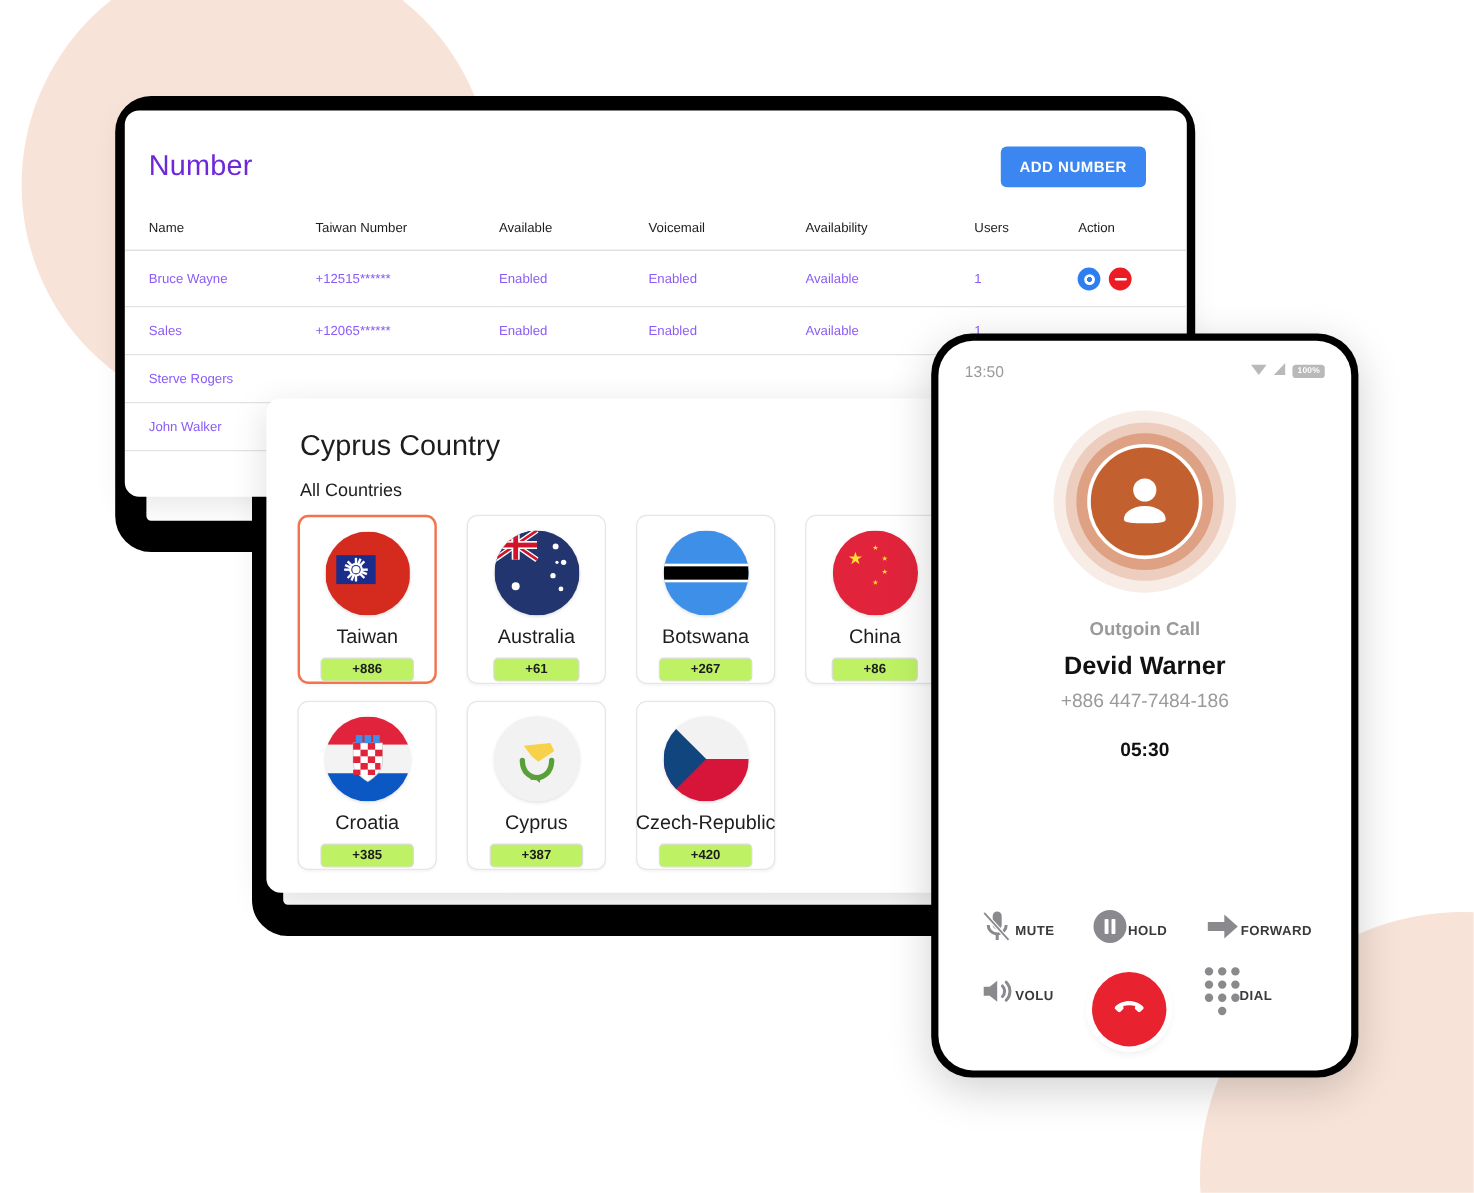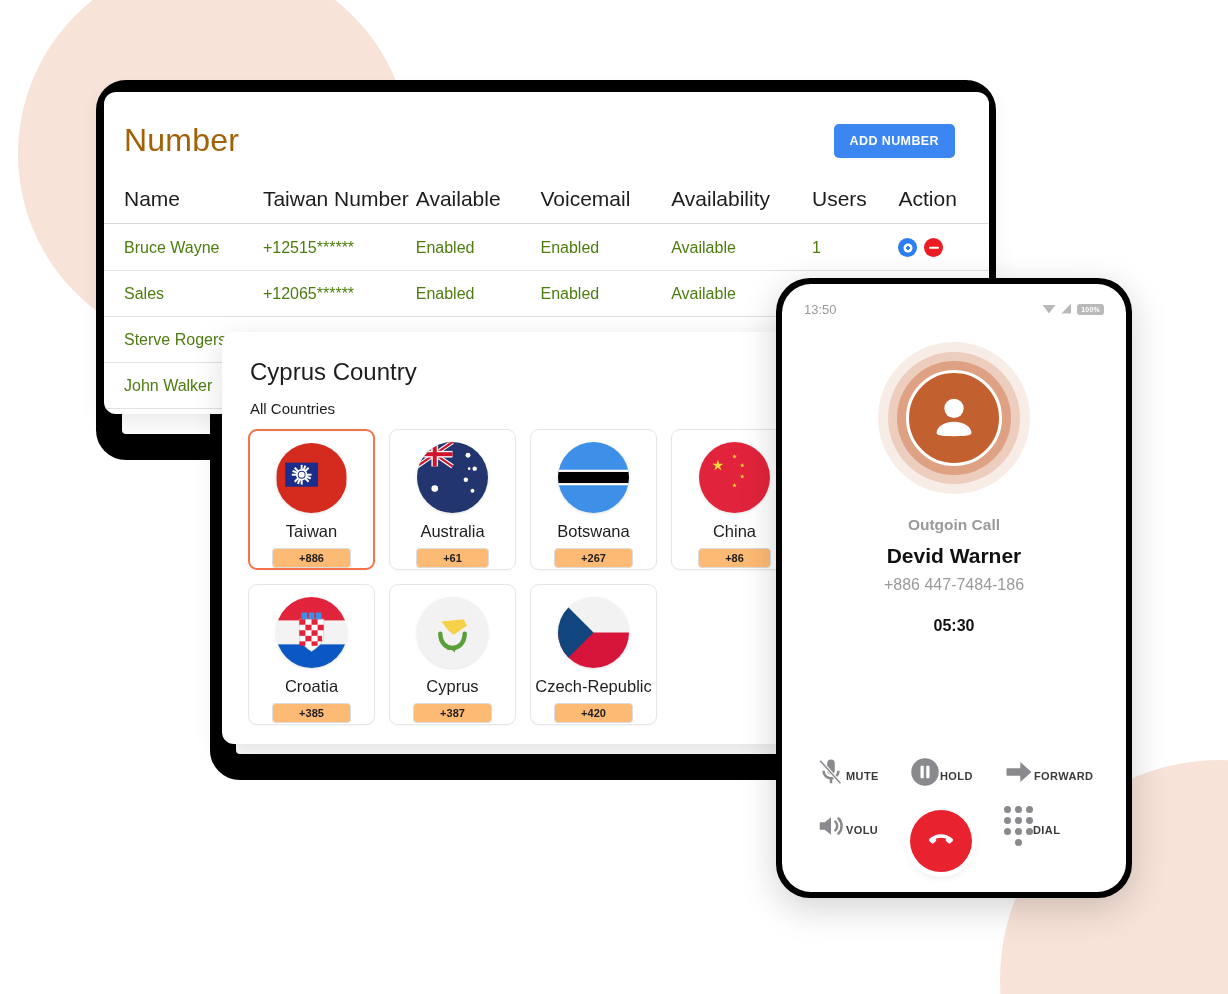--- a/index.html
+++ b/index.html
@@ -45,7 +45,7 @@
     display: flex; align-items: center; justify-content: space-between;
     padding: 30px 34px 0 20px;
   }
-  .card-title { font-size: 32px; color: #a16207; font-weight: 400; letter-spacing:.2px; }
+  .card-title { font-size: 24px; color: #6d28d9; font-weight: 400; letter-spacing:.2px; }
   .btn-primary {
     background: #3b86f0; color: #fff; border: none;
     font-size: 12.5px; font-weight: 700; letter-spacing: .4px;

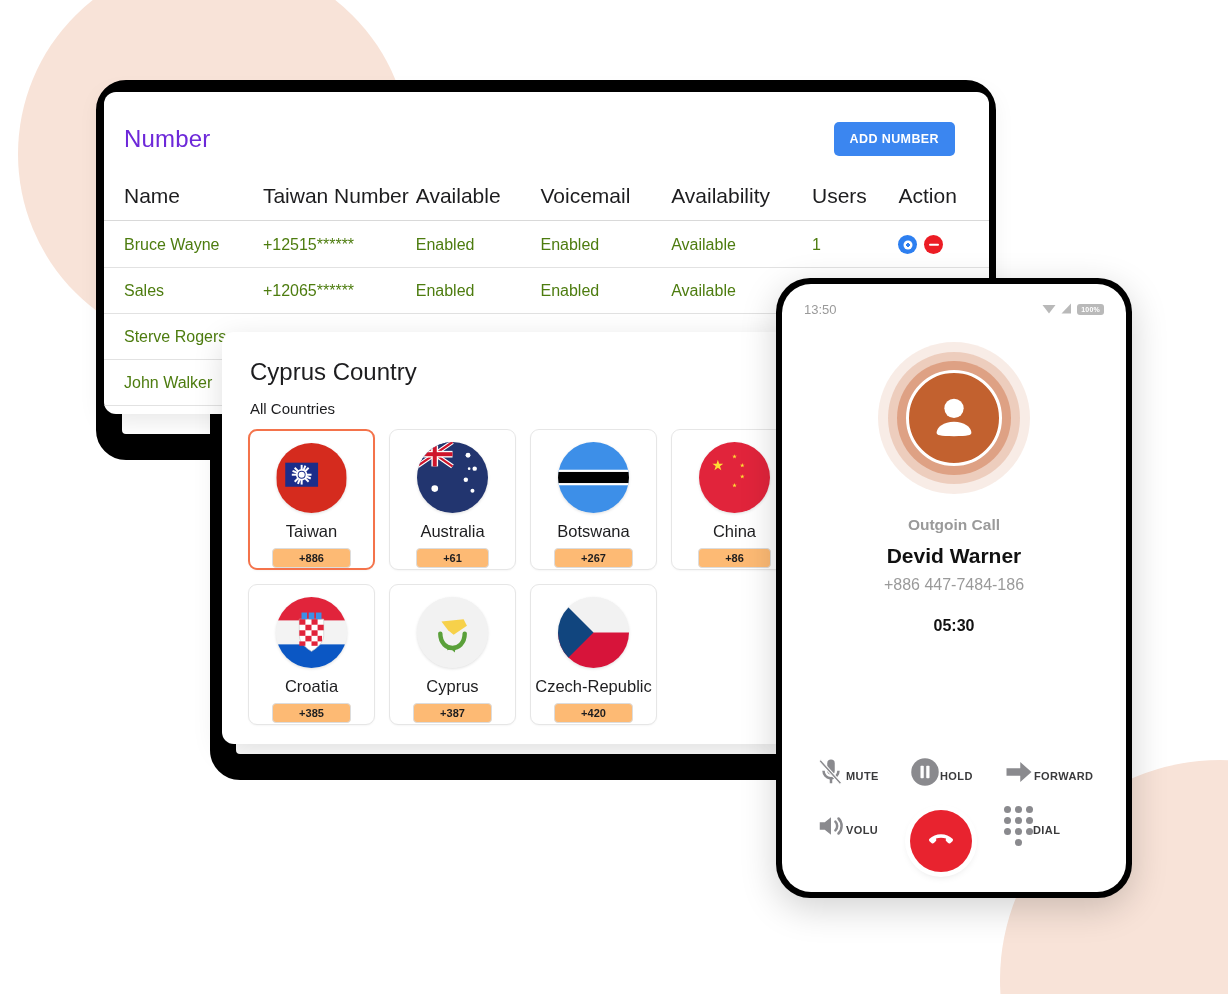--- a/index.html
+++ b/index.html
@@ -55,7 +55,7 @@
 
   table.numbers { width: 100%; border-collapse: collapse; margin-top: 28px; }
   table.numbers th {
-    text-align: left; font-size: 21px; font-weight: 400; color: #1d1d1f;
+    text-align: left; font-size: 11px; font-weight: 400; color: #1d1d1f;
     padding: 0 0 12px 0; border-bottom: 1px solid #d9d9d9;
   }
   table.numbers td {

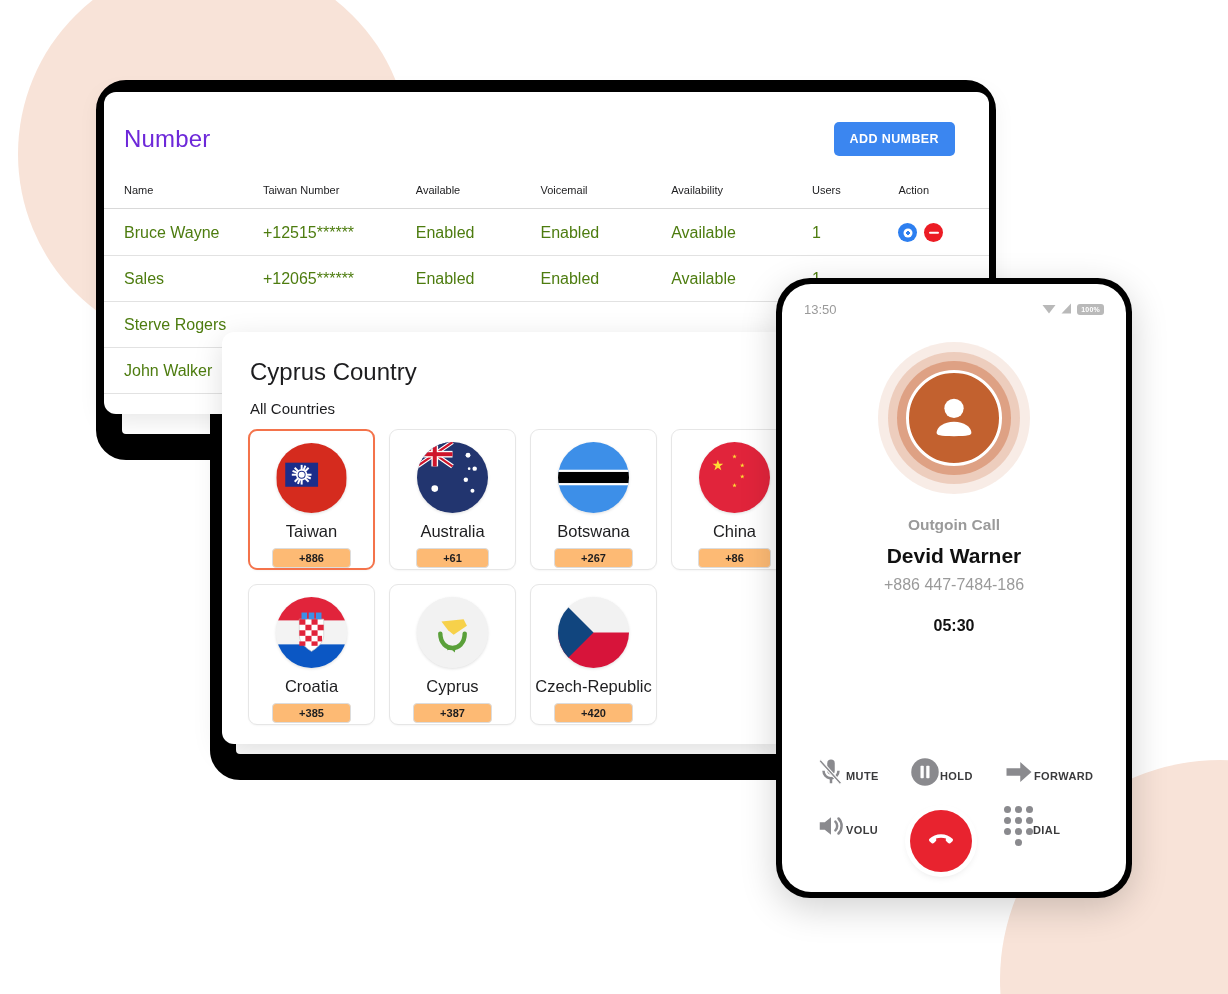--- a/index.html
+++ b/index.html
@@ -59,7 +59,7 @@
     padding: 0 0 12px 0; border-bottom: 1px solid #d9d9d9;
   }
   table.numbers td {
-    font-size: 16px; color: #4d7c0f; font-weight: 400;
+    font-size: 11px; color: #8b5cf6; font-weight: 400;
     padding: 14px 0 13px 0; border-bottom: 1px solid #e2e2e2;
     white-space: nowrap;
     margin-left: 16px;

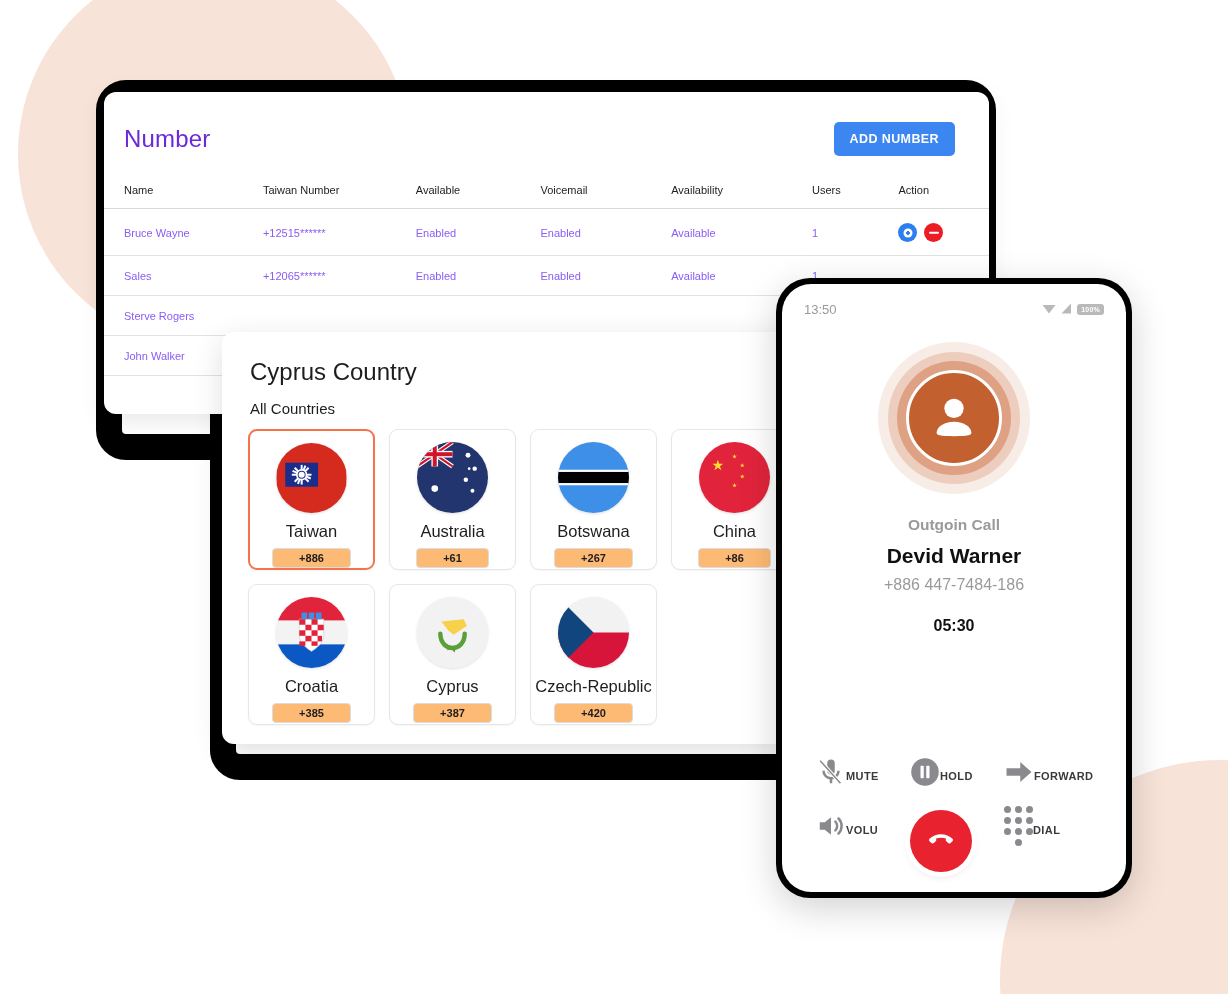--- a/index.html
+++ b/index.html
@@ -103,7 +103,7 @@
     gap: 14px 0; padding: 12px 0 0 26px;
   }
   .country-card {
-    width: 127px; height: 141px;
+    width: 116px; height: 141px;
     border: 1px solid #e6e6e6; border-radius: 9px; background:#fff;
     display:flex; flex-direction:column; align-items:center;
     padding-top: 12px; cursor: pointer;

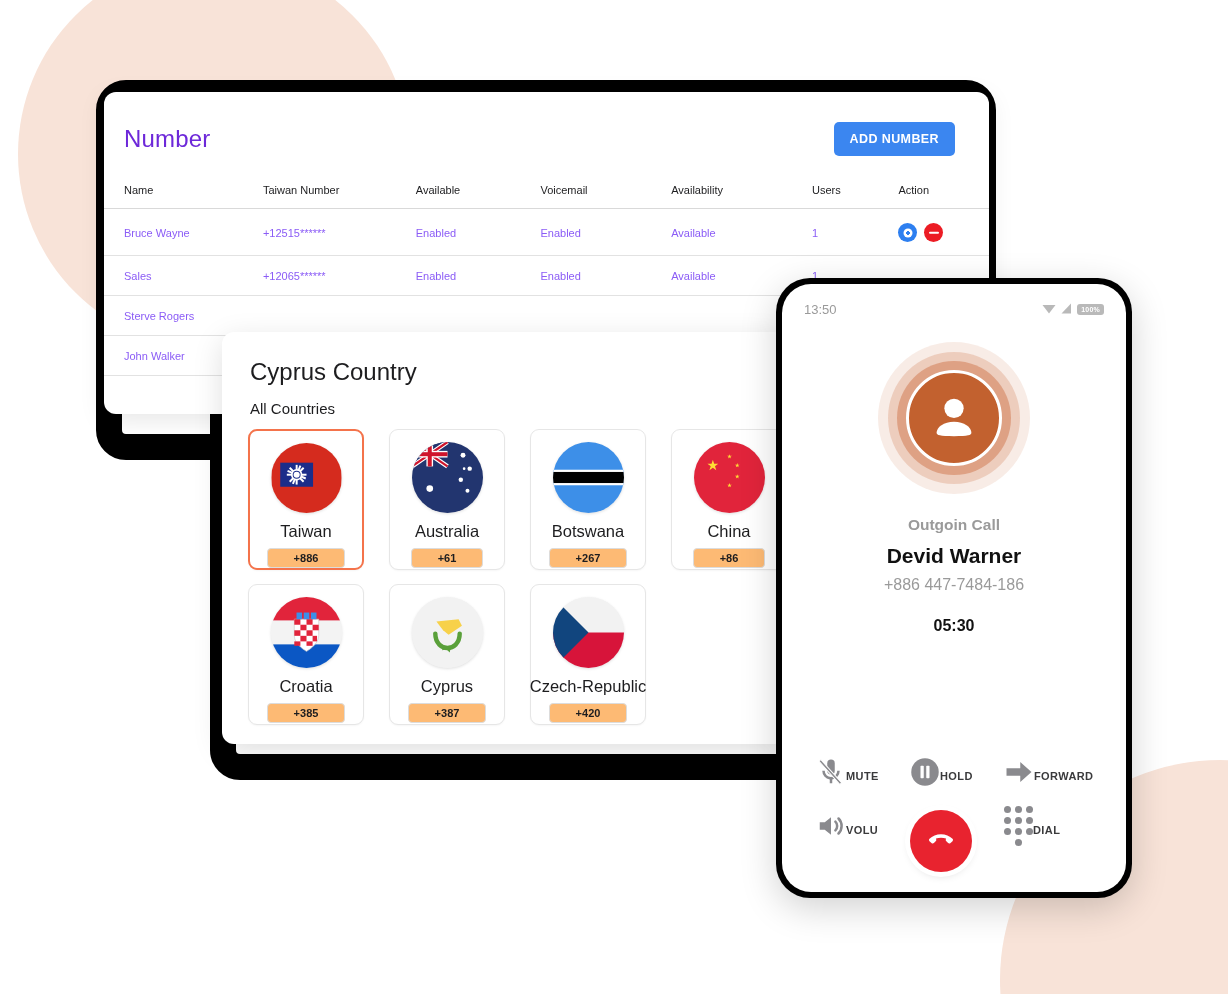--- a/index.html
+++ b/index.html
@@ -119,7 +119,7 @@
   .c-name { font-size: 16.5px; color:#1d1d1f; margin-top: 9px; white-space:nowrap; }
   .c-code {
     margin-top: 7px; font-size: 11px; font-weight: 700; color:#1d1d1f;
-    border: 1px solid #dcdcdc; border-radius: 4px; padding: 3px 26px; background:#fdba74;
+    border: 1px solid #dcdcdc; border-radius: 4px; padding: 3px 26px; background:#bef264;
   }
 
   

